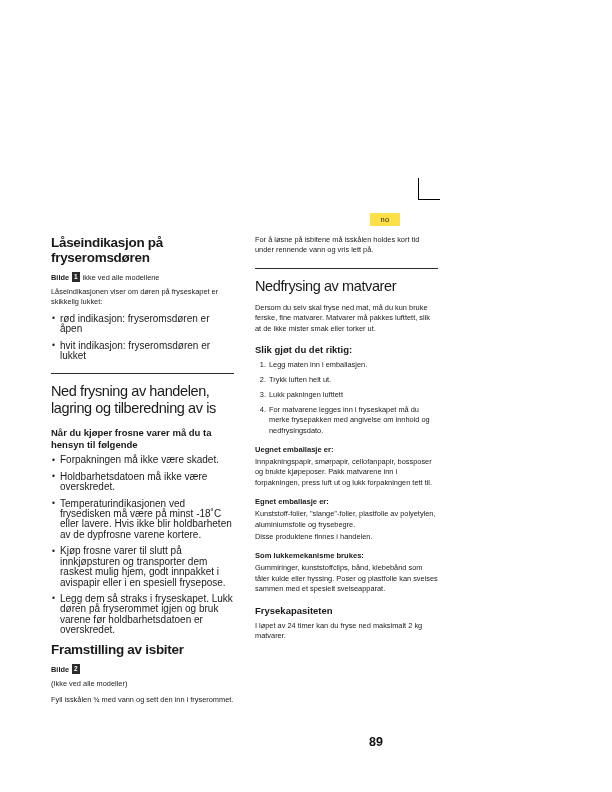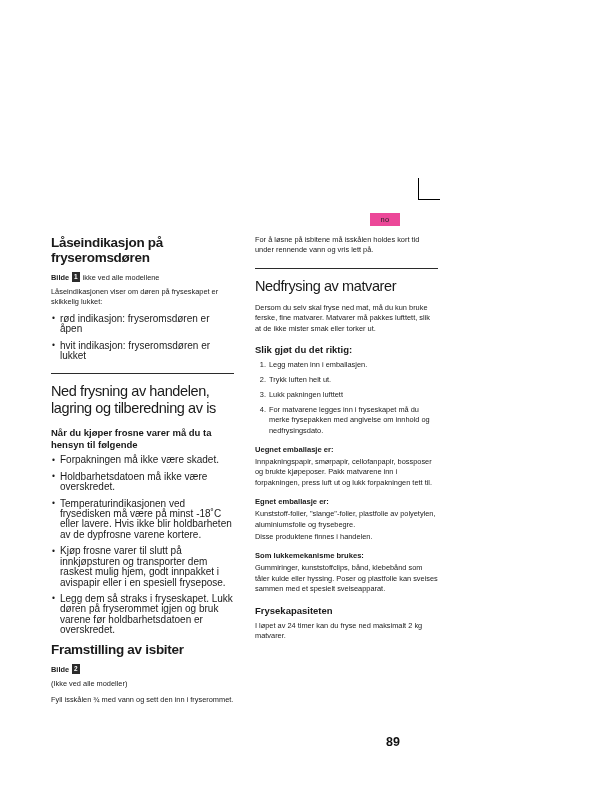--- a/index.html
+++ b/index.html
@@ -52,7 +52,7 @@
     top: 213px;
     width: 30px;
     height: 13px;
-    background: #ec4899;
+    background: #fde047;
     border: 0;
     font-size: 7.5px;
     line-height: 13px;

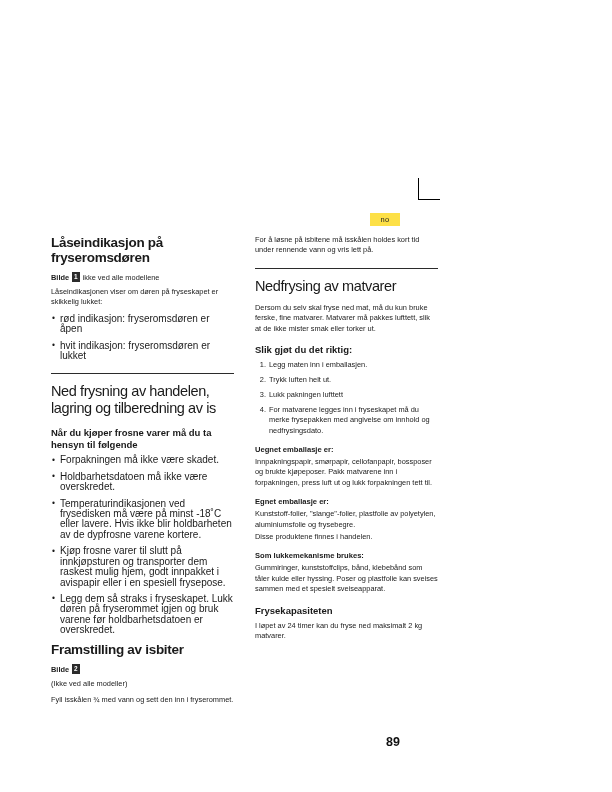--- a/index.html
+++ b/index.html
@@ -165,7 +165,7 @@
     left: 352px;
     top: 735px;
     width: 48px;
-    text-align: right;
+    text-align: center;
     font-size: 12.5px;
     font-weight: bold;
     color: #111;

